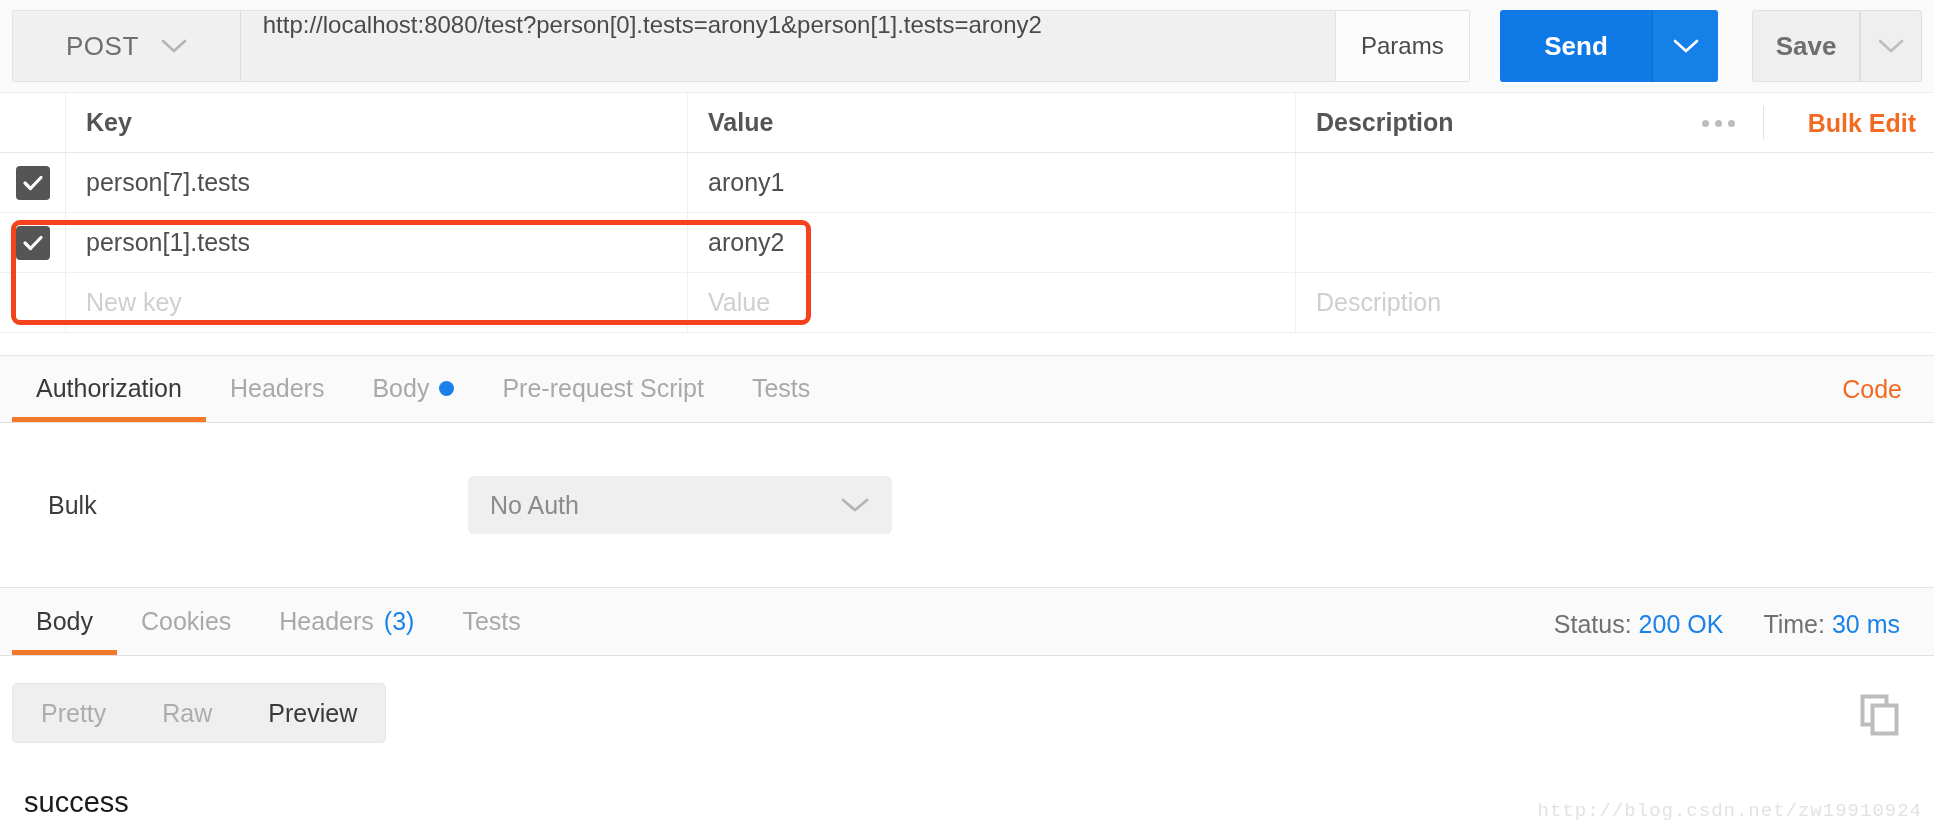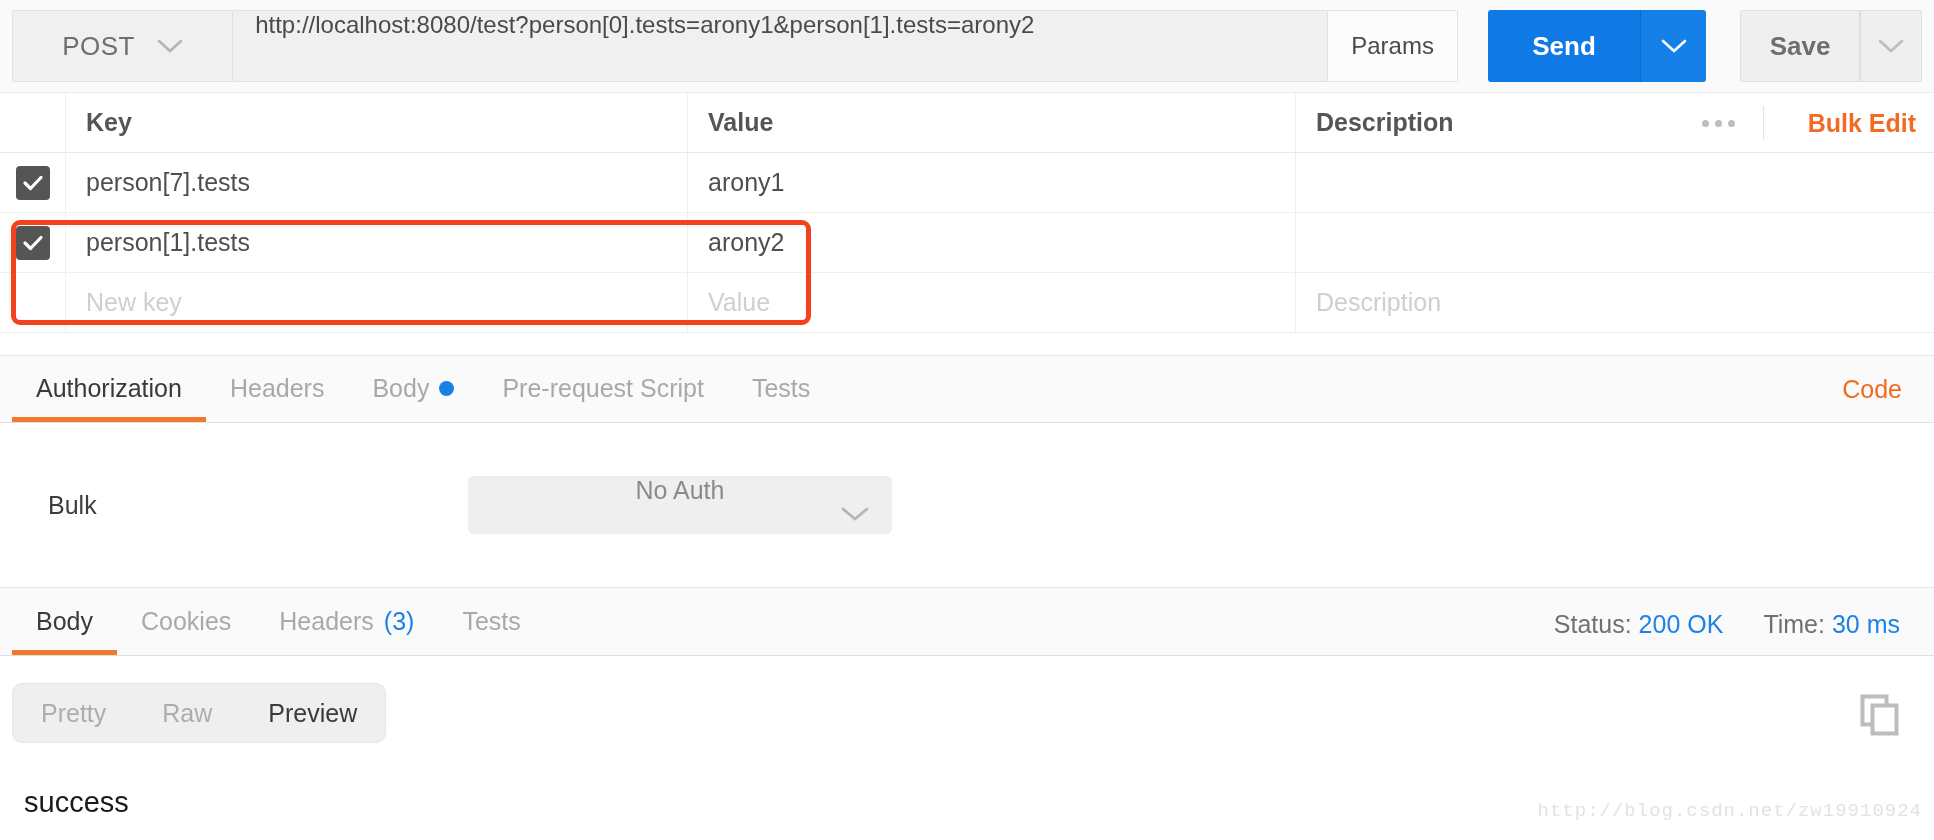--- a/index.html
+++ b/index.html
@@ -65,7 +65,7 @@
   }
   .save-group { margin-left: 34px; display: flex; height: 72px; }
   .save-btn {
-    width: 120px; background: #efefef; border: 1px solid #e0e0e0;
+    width: 108px; background: #efefef; border: 1px solid #e0e0e0;
     display: flex; align-items: center; justify-content: center;
     color: #6e6e6e; font-size: 26px; font-weight: bold;
     border-radius: 3px 0 0 3px;

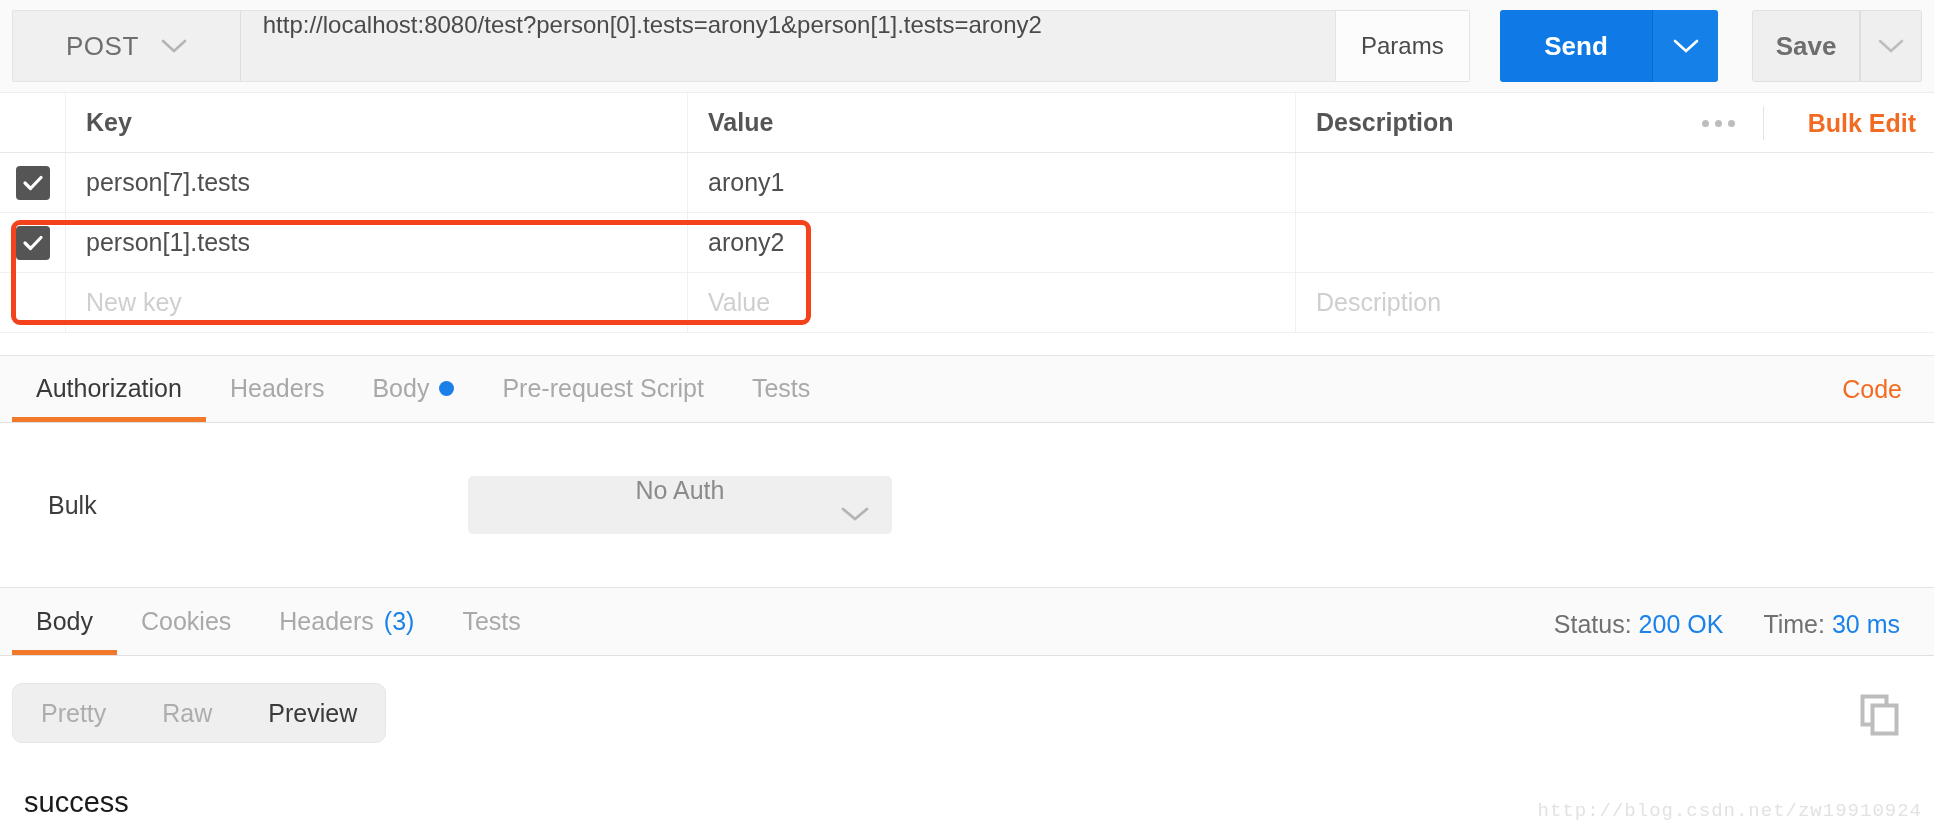--- a/index.html
+++ b/index.html
@@ -172,7 +172,7 @@
   .auth-select {
     width: 424px; height: 58px; background: #efefef; border-radius: 5px;
     display: flex; align-items: center; padding: 0 22px;
-    font-size: 25px; color: #8b8b8b; flex-direction: column;
+    font-size: 25px; color: #8b8b8b;
   }
   .auth-select .chev { margin-left: auto; }
 

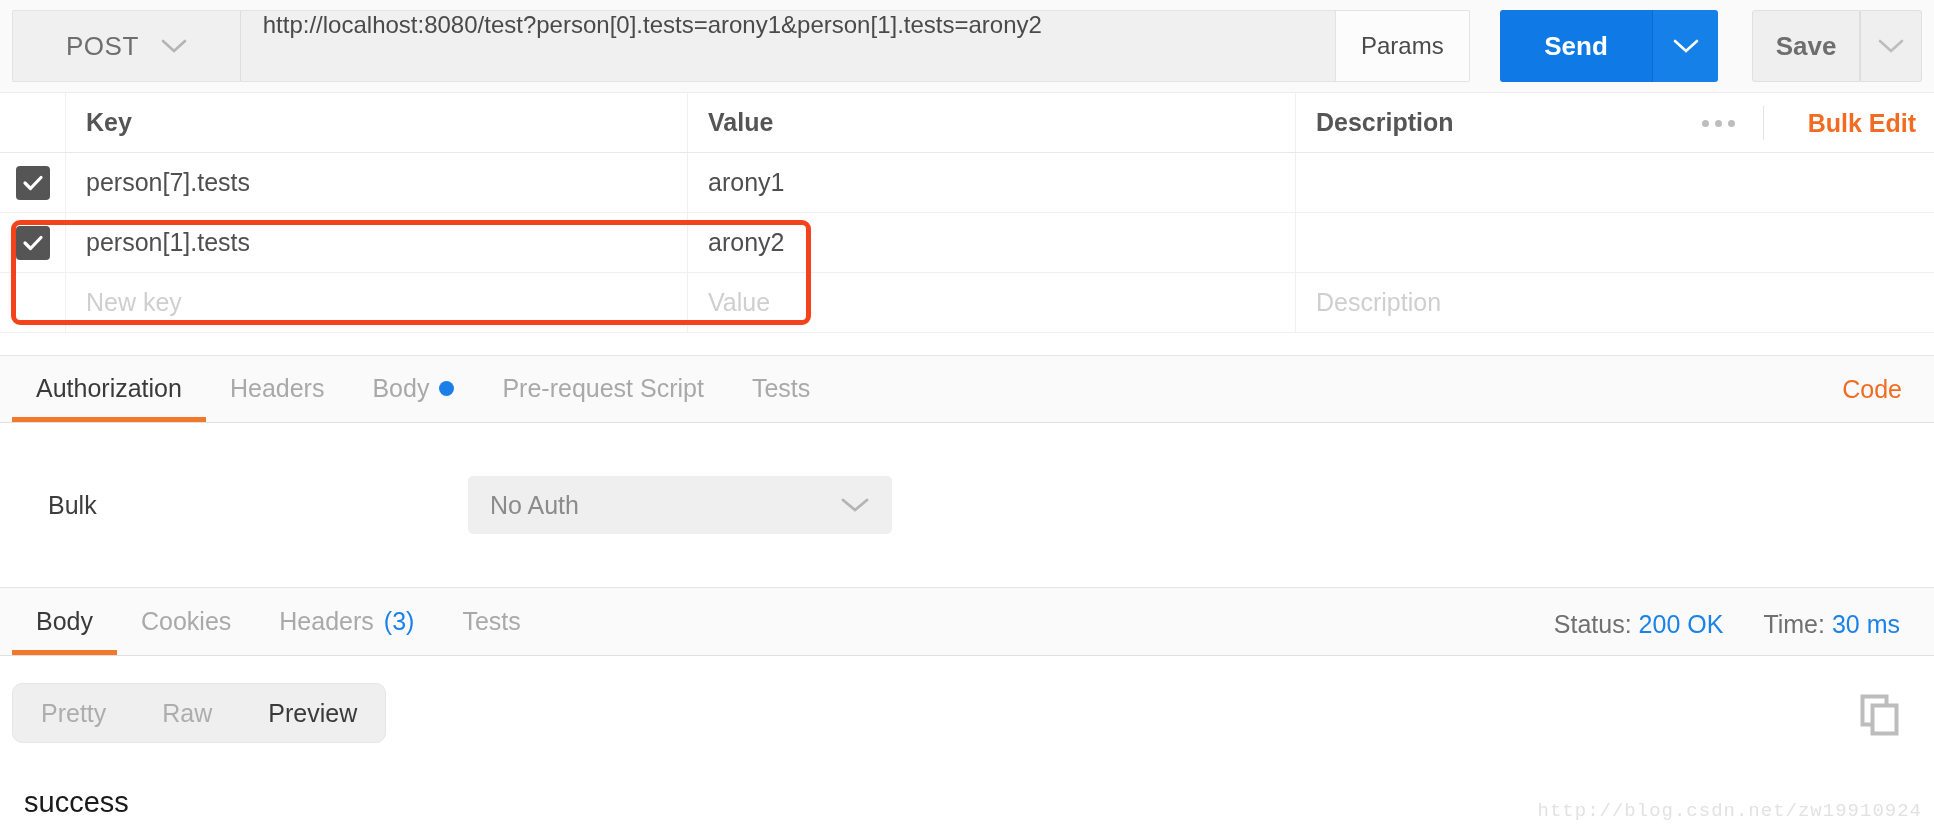--- a/index.html
+++ b/index.html
@@ -199,7 +199,7 @@
   .seg-group {
     position: absolute; left: 12px; top: 27px;
     display: flex; height: 60px;
-    background: #efefef; border: 1px solid #e6e6e6; border-radius: 10px;
+    background: #efefef; border: 1px solid #e6e6e6; border-radius: 5px;
   }
   .seg {
     display: flex; align-items: center; justify-content: center;

